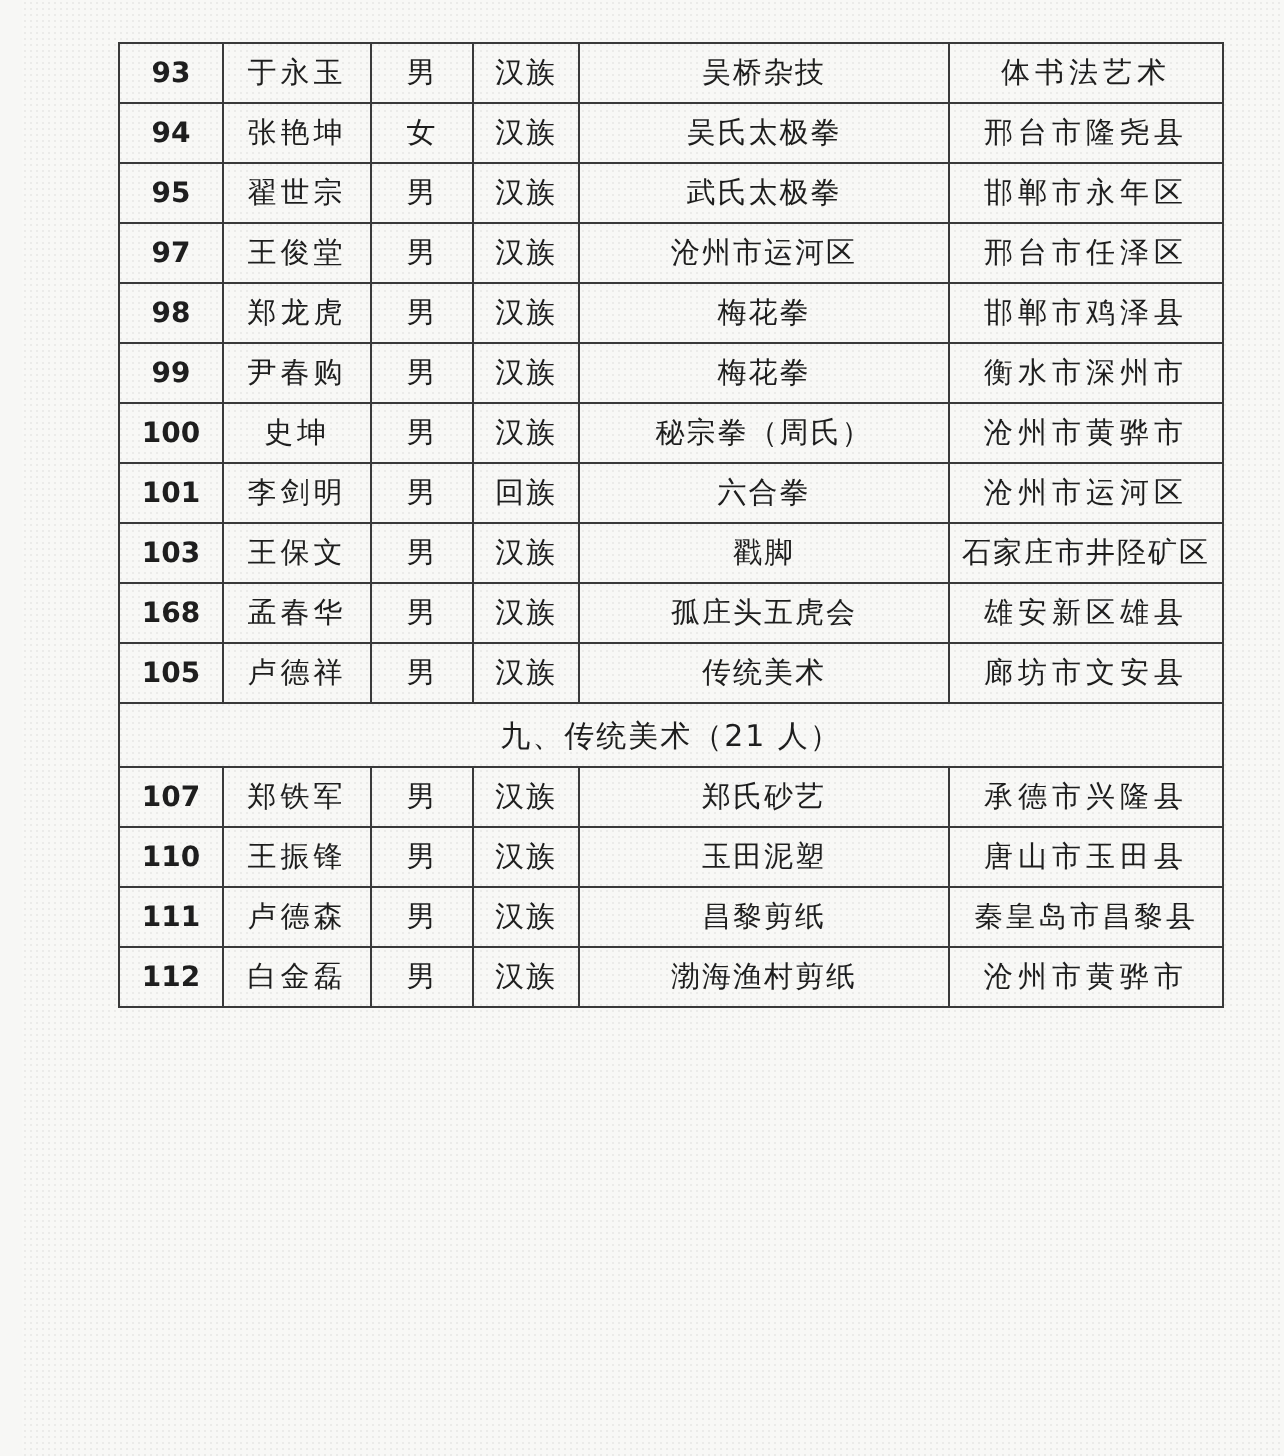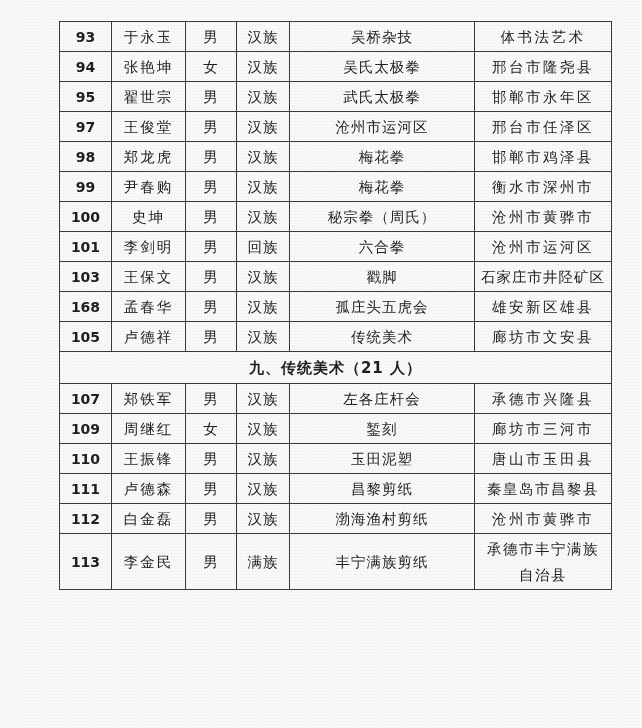--- a/index.html
+++ b/index.html
@@ -61,7 +61,7 @@
     tr.section td {
       height: 31px;
       font-family: "DejaVu Sans", "Liberation Sans", sans-serif;
-      font-weight: bold;
+      font-weight: normal;
       font-size: 15px;
       letter-spacing: 1px;
     }

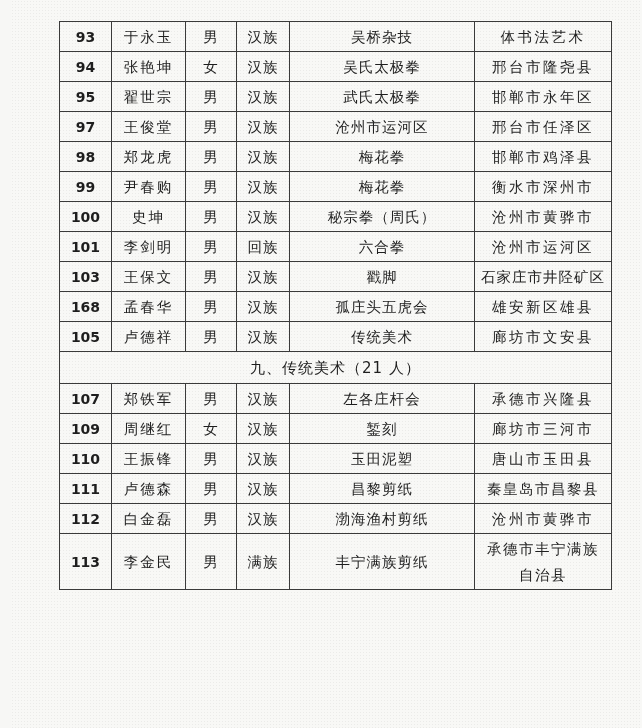--- a/index.html
+++ b/index.html
@@ -185,7 +185,7 @@
           <td class="name">郑铁军</td>
           <td>男</td>
           <td>汉族</td>
-          <td>左各庄杆会</td>
+          <td>郑氏砂艺</td>
           <td class="region">承德市兴隆县</td>
         </tr>
       <tr>

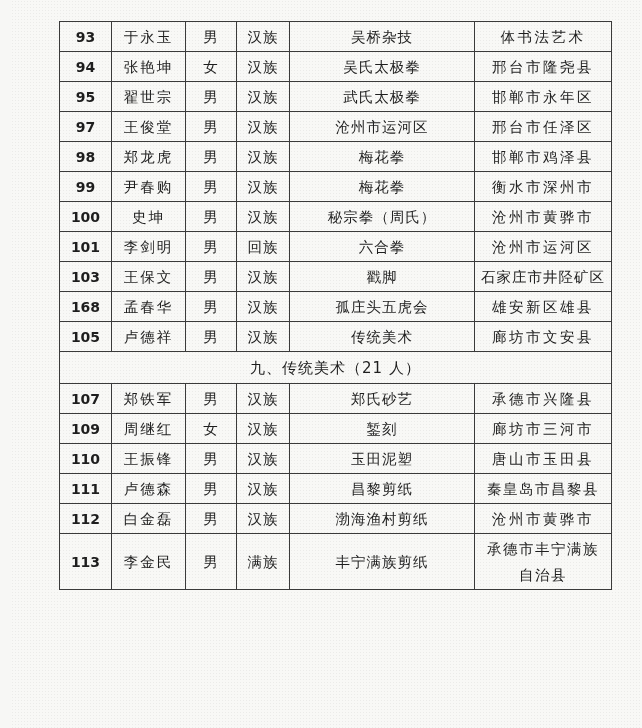--- a/index.html
+++ b/index.html
@@ -189,14 +189,6 @@
           <td class="region">承德市兴隆县</td>
         </tr>
       <tr>
-          <td class="no">109</td>
-          <td class="name">周继红</td>
-          <td>女</td>
-          <td>汉族</td>
-          <td>錾刻</td>
-          <td class="region">廊坊市三河市</td>
-        </tr>
-      <tr>
           <td class="no">110</td>
           <td class="name">王振锋</td>
           <td>男</td>

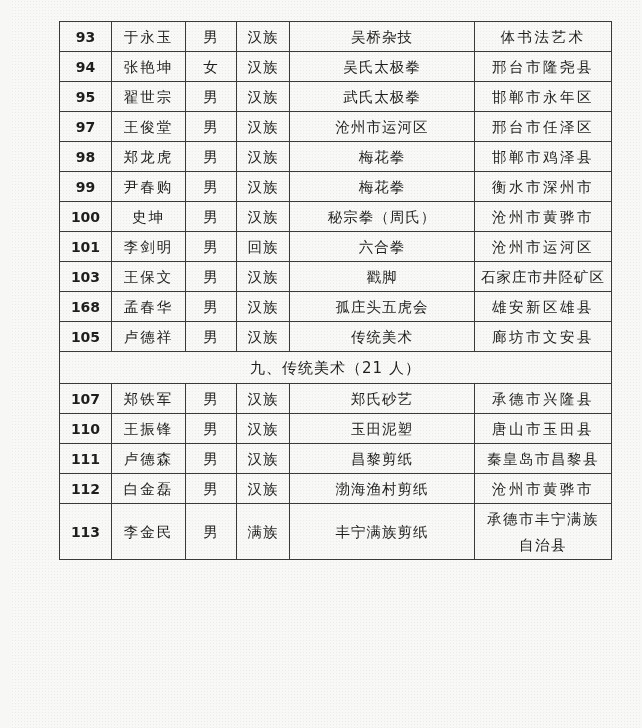--- a/index.html
+++ b/index.html
@@ -212,17 +212,6 @@
           <td>渤海渔村剪纸</td>
           <td class="region">沧州市黄骅市</td>
         </tr>
-      <tr class="tall">
-          <td class="no">113</td>
-          <td class="name">李金民</td>
-          <td>男</td>
-          <td>满族</td>
-          <td>丰宁满族剪纸</td>
-          <td class="region wrap" style="letter-spacing:1.5px">
-            <span class="region-line">承德市丰宁满族</span>
-            <span class="region-line">自治县</span>
-          </td>
-        </tr>
     </tbody>
   </table>
 </div>

